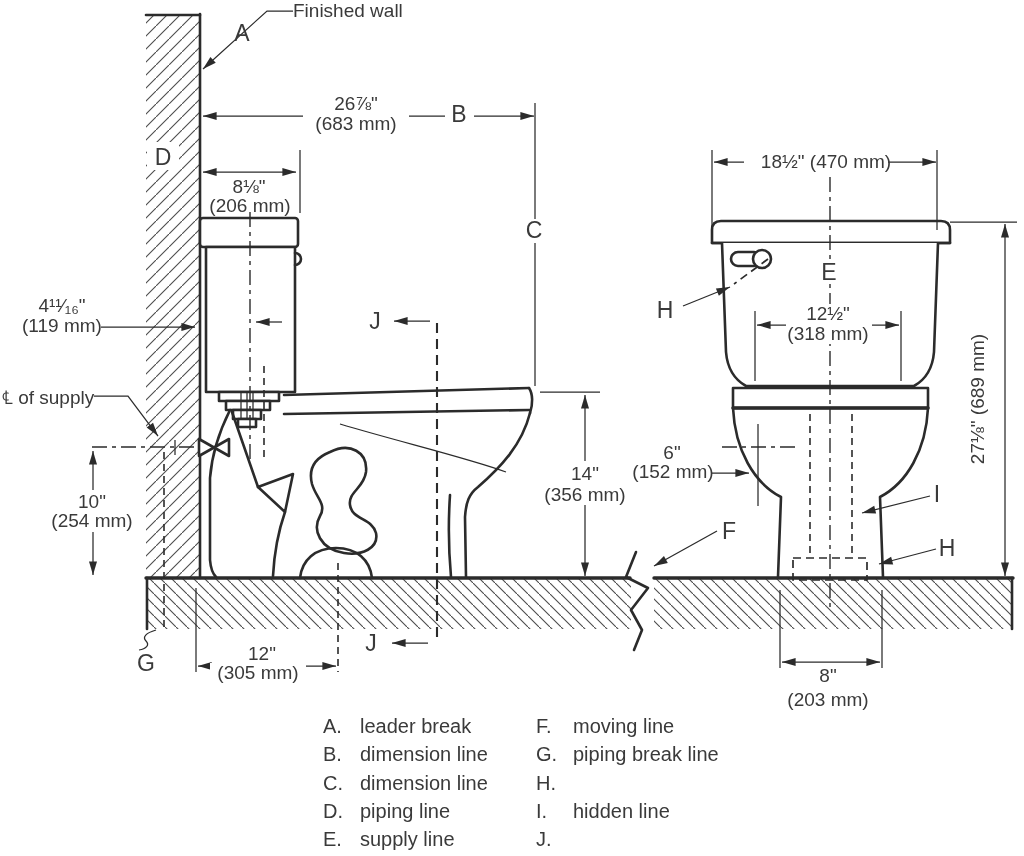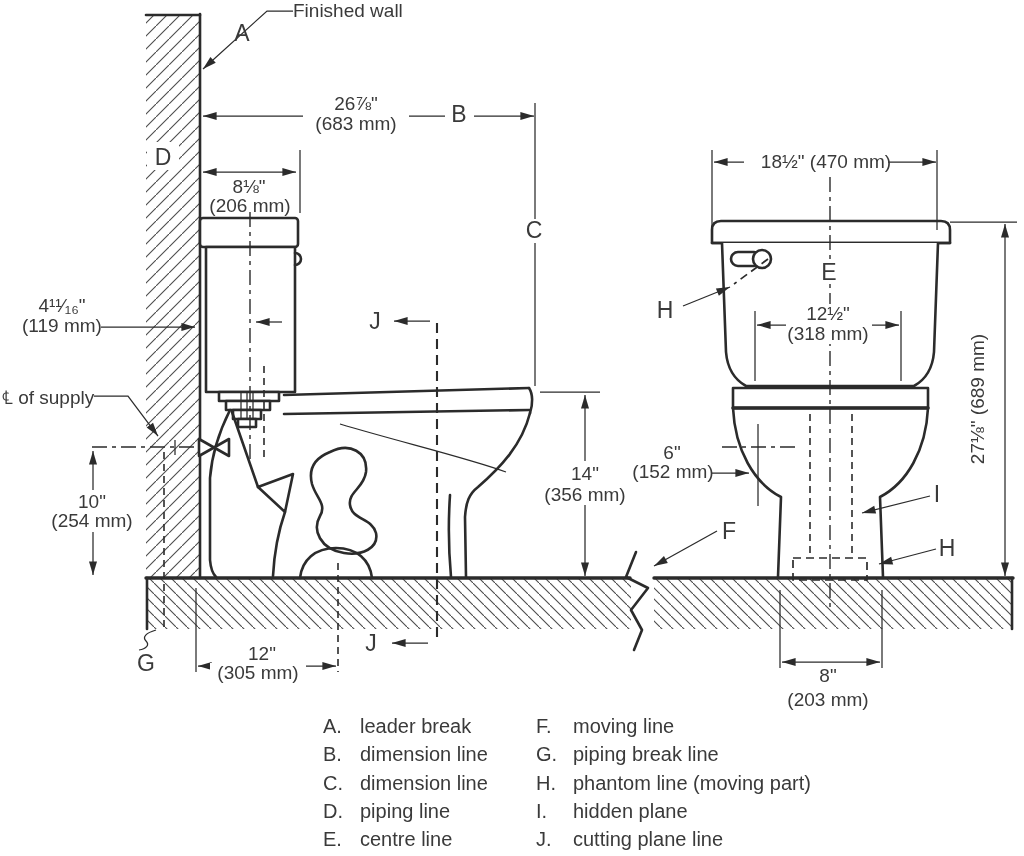--- a/index.html
+++ b/index.html
@@ -265,7 +265,6 @@
   </div>
   <div class="lrow">
     <span class="lkey">H.</span>
-    <span>phantom line (moving part)</span>
   </div>
   <div class="lrow">
     <span class="lkey">I.</span>

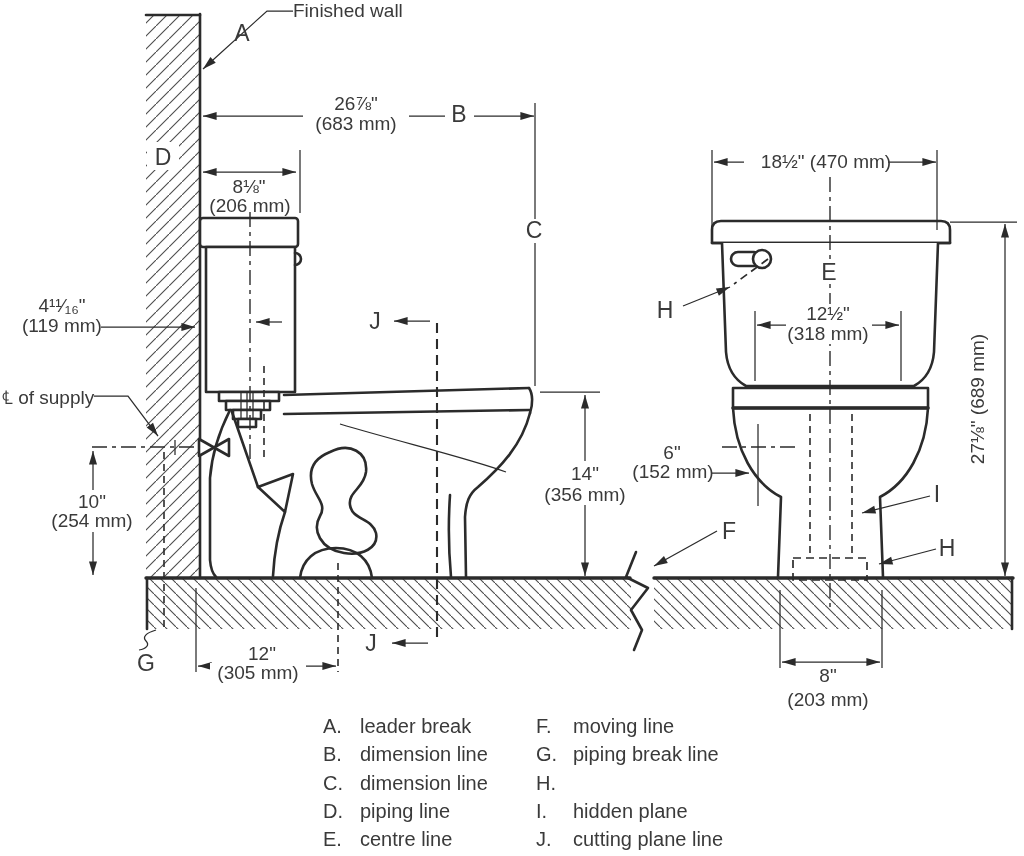--- a/index.html
+++ b/index.html
@@ -268,7 +268,7 @@
   </div>
   <div class="lrow">
     <span class="lkey">I.</span>
-    <span>hidden plane</span>
+    <span>hidden line</span>
   </div>
   <div class="lrow">
     <span class="lkey">J.</span>

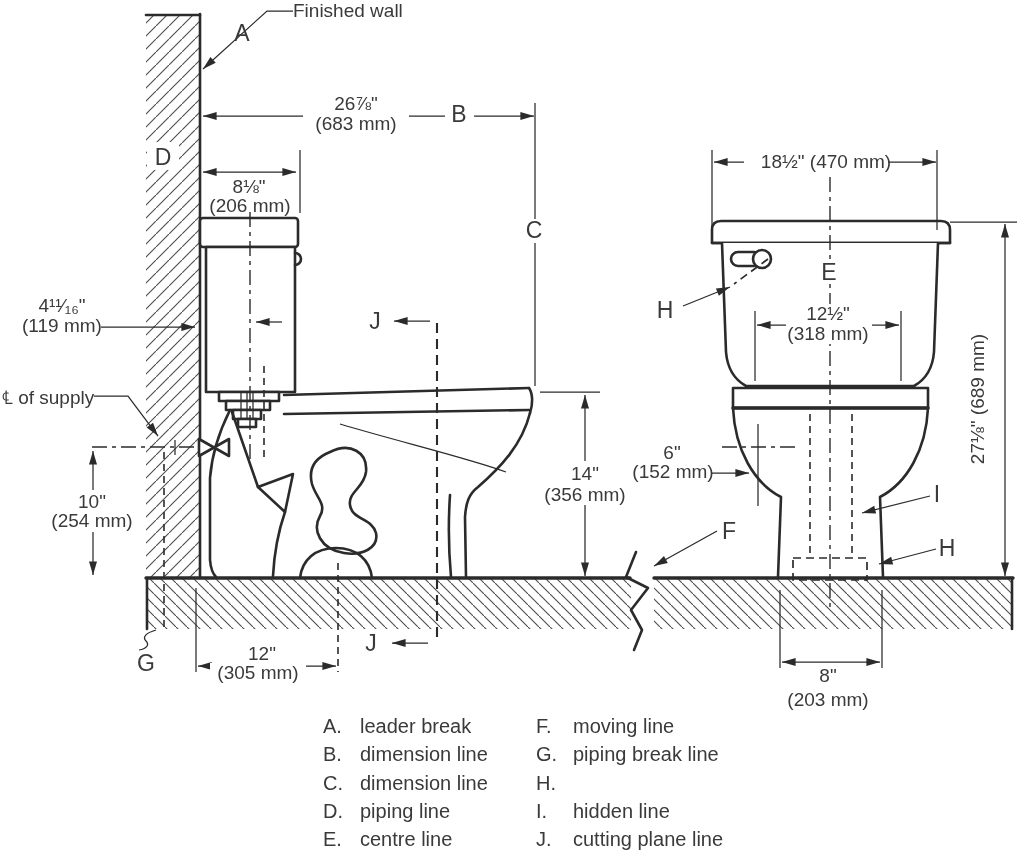--- a/index.html
+++ b/index.html
@@ -251,7 +251,7 @@
   </div>
   <div class="lrow">
     <span class="lkey">E.</span>
-    <span>centre line</span>
+    <span>supply line</span>
   </div>
 </div>
 <div class="legend-col c2">

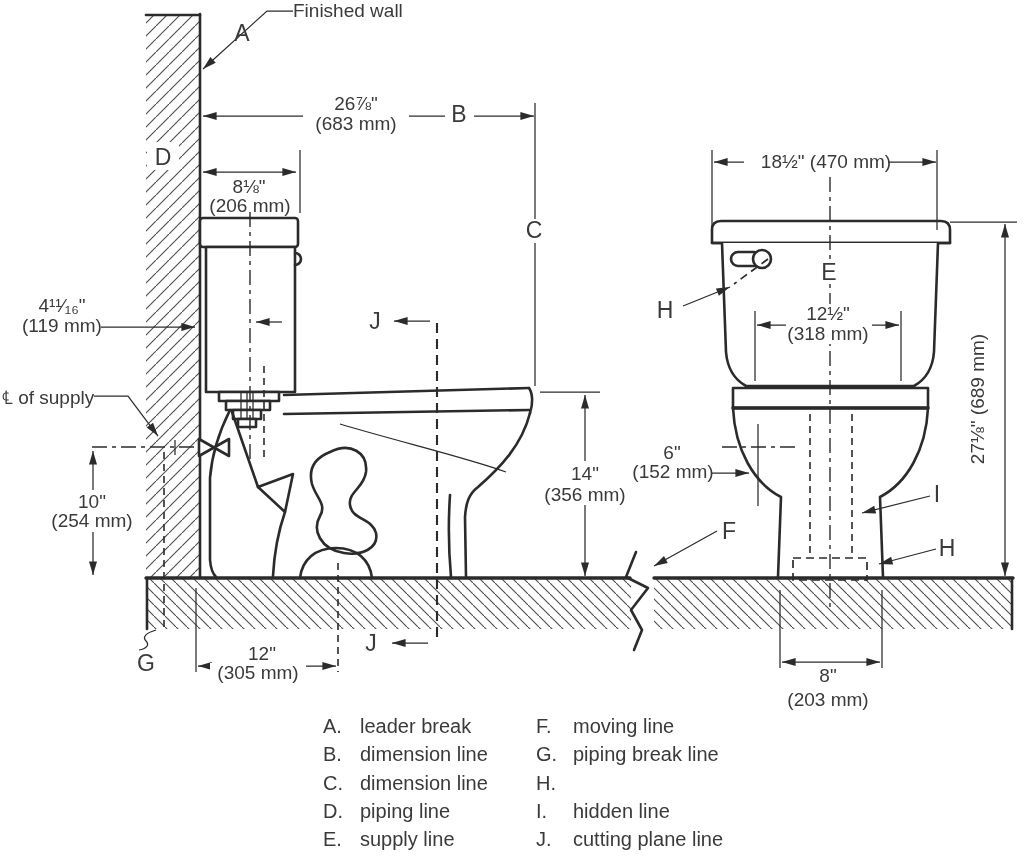--- a/index.html
+++ b/index.html
@@ -272,7 +272,6 @@
   </div>
   <div class="lrow">
     <span class="lkey">J.</span>
-    <span>cutting plane line</span>
   </div>
 </div>
 

